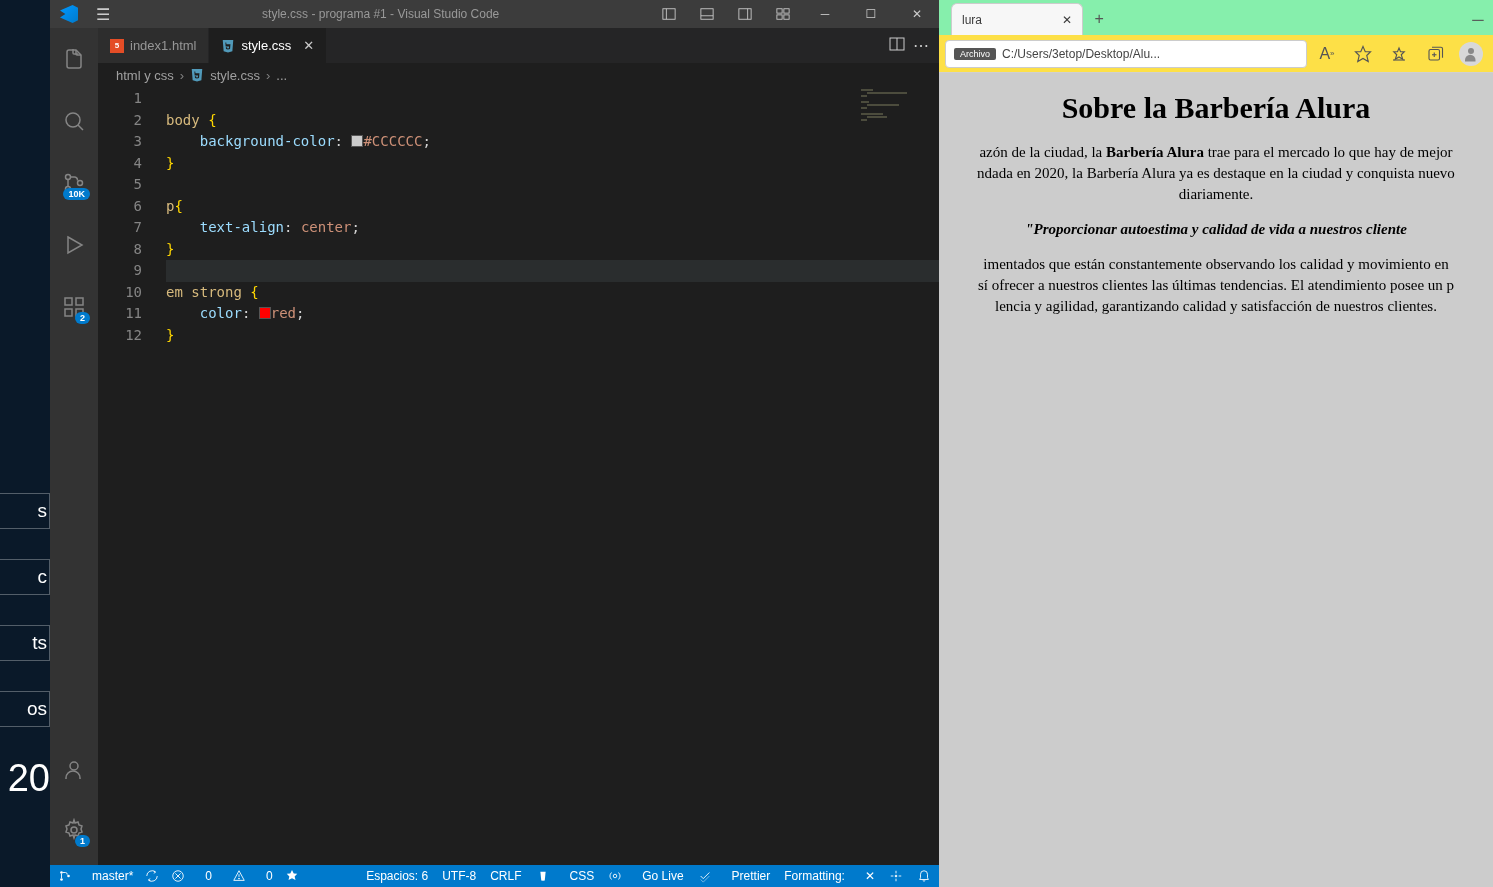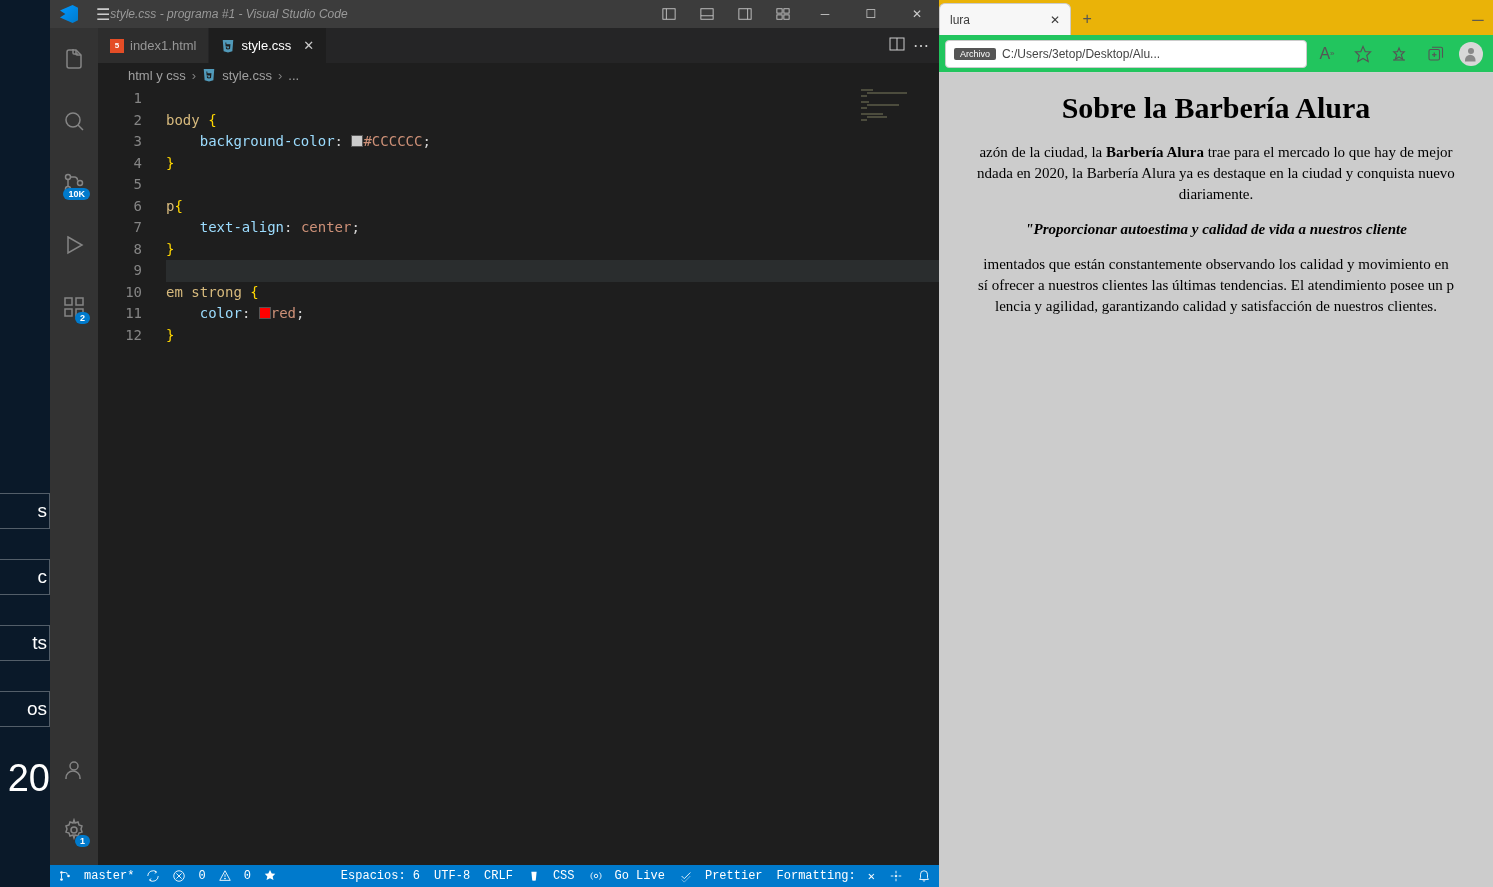--- a/index.html
+++ b/index.html
@@ -88,8 +88,8 @@
     }
     .titlebar-title {
       flex: 1;
+      text-align: center;
       color: #999;
-      font-style: italic;
     }
     .titlebar-controls {
       display: flex;

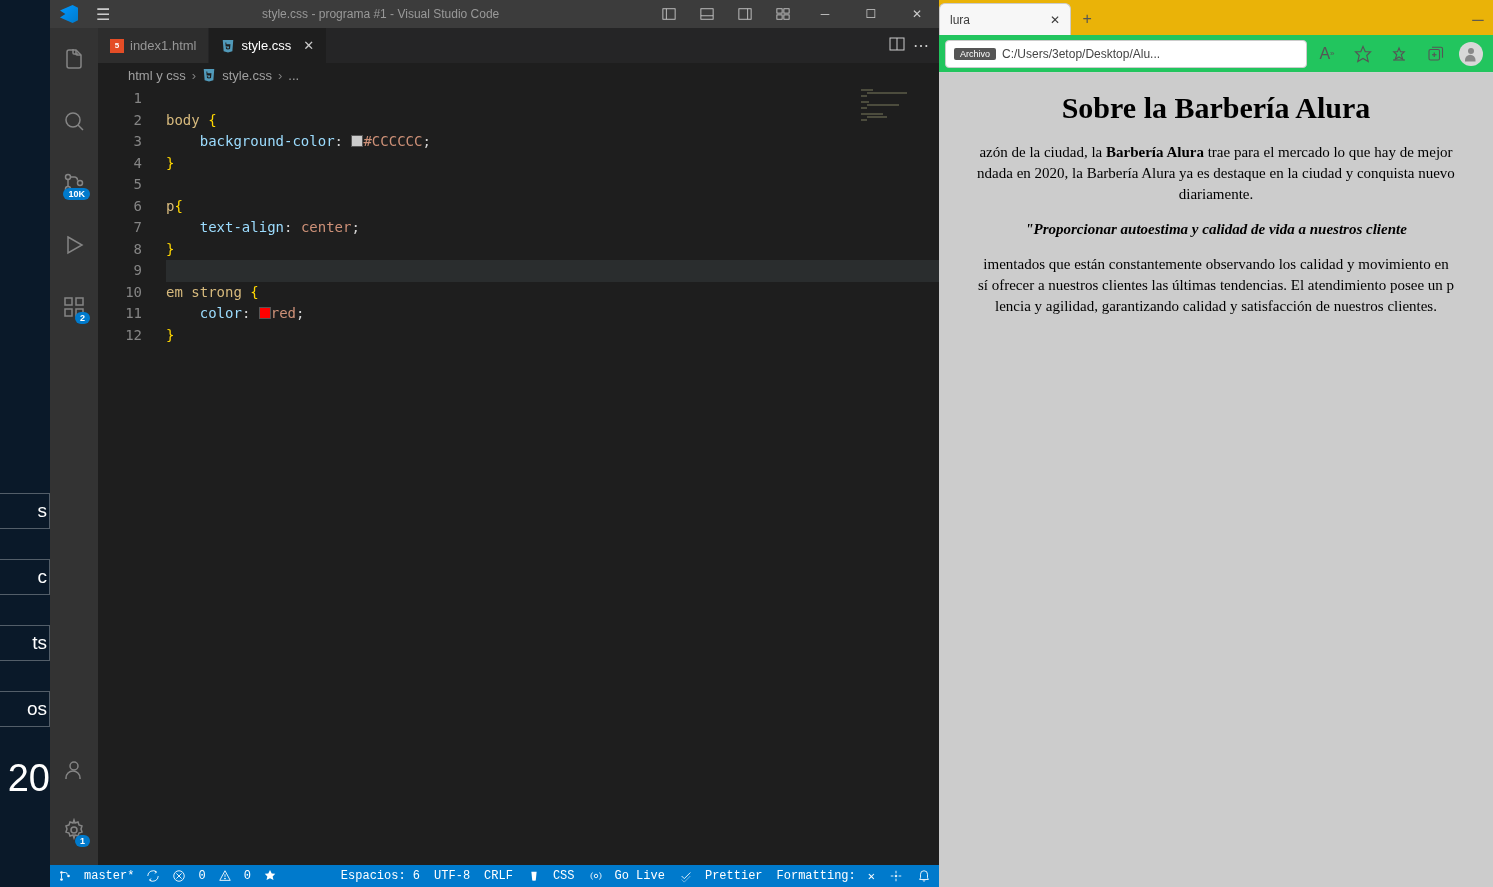--- a/index.html
+++ b/index.html
@@ -340,10 +340,10 @@
     }
     .browser-tabs {
       height: 35px;
-      background: #eab308;
+      background: #86efac;
       display: flex;
       align-items: flex-end;
-      padding-left: 0;
+      padding-left: 12px;
     }
     .browser-tab {
       height: 32px;

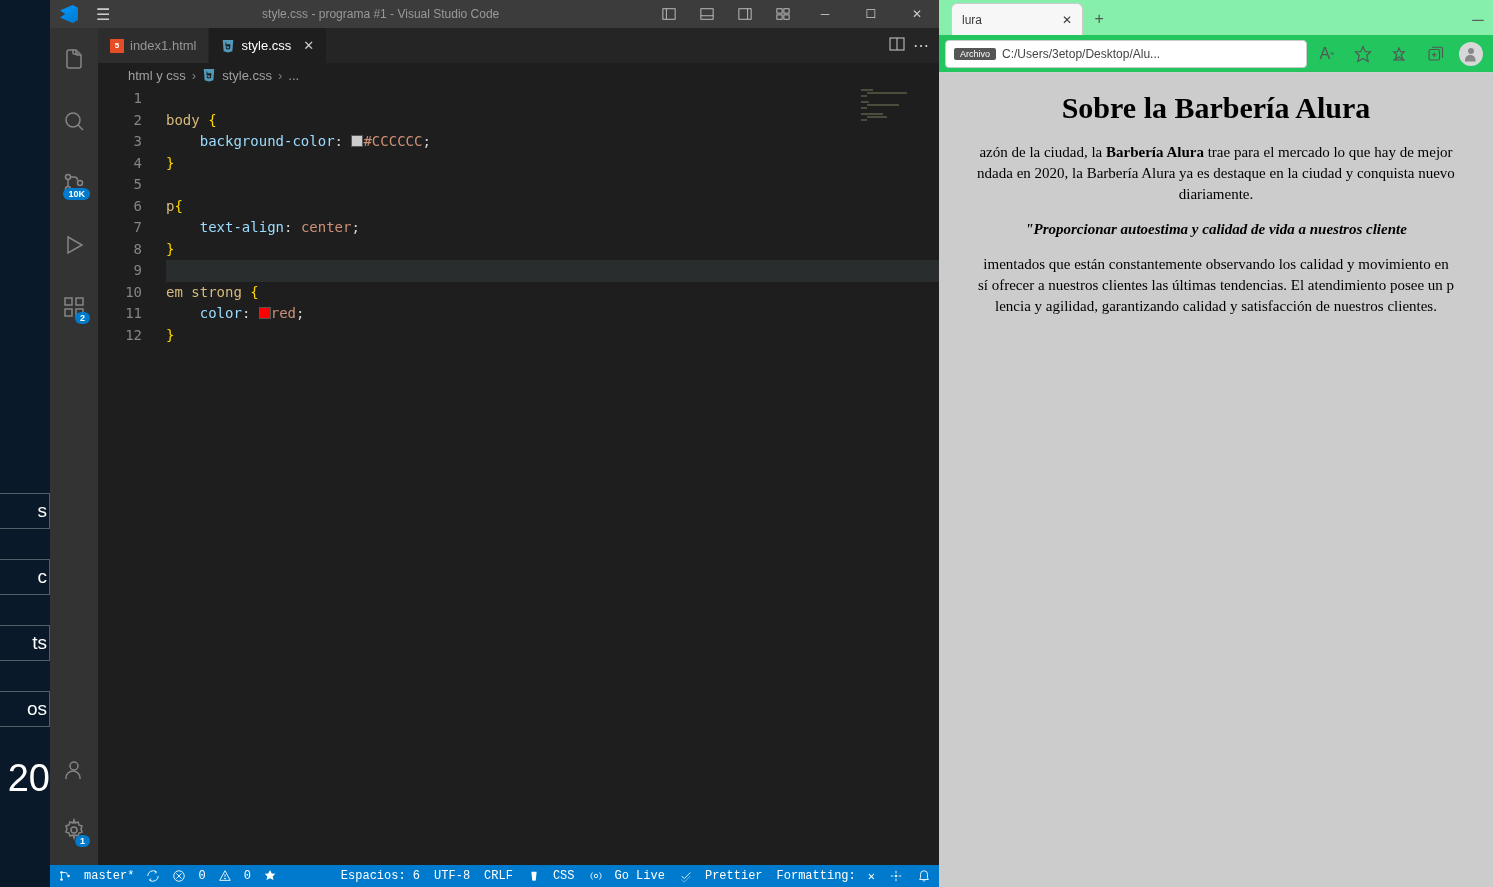--- a/index.html
+++ b/index.html
@@ -374,7 +374,7 @@
     }
     .browser-toolbar {
       height: 38px;
-      background: #22c55e;
+      background: #fde047;
       border-bottom: 1px solid #d0d0d0;
       display: flex;
       align-items: center;

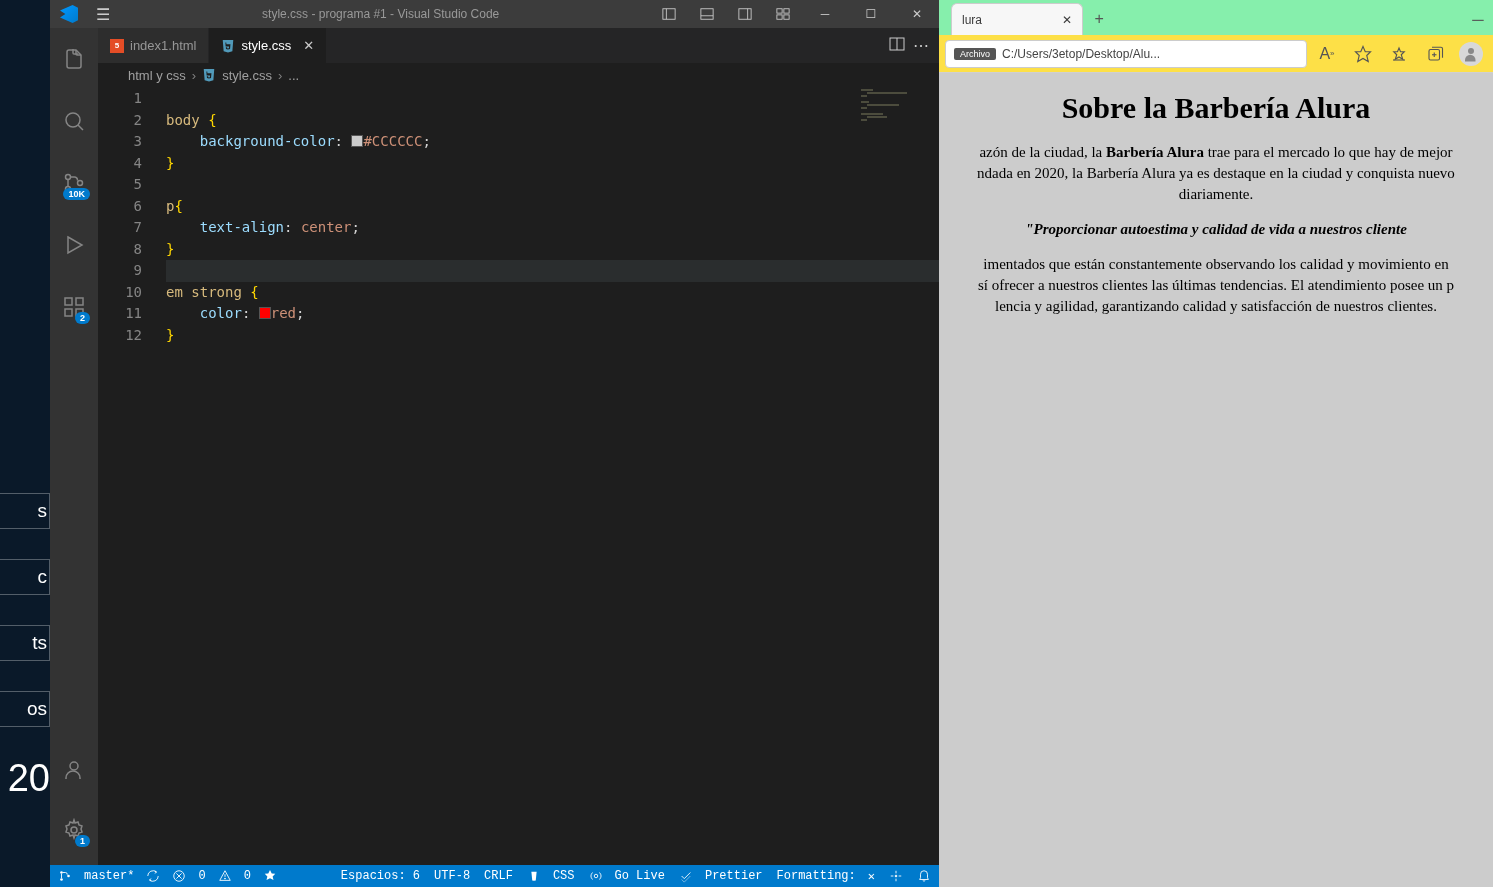--- a/index.html
+++ b/index.html
@@ -229,7 +229,7 @@
     
     .breadcrumb {
       height: 24px;
-      padding-left: 30px;
+      padding-left: 18px;
       display: flex;
       align-items: center;
       gap: 6px;

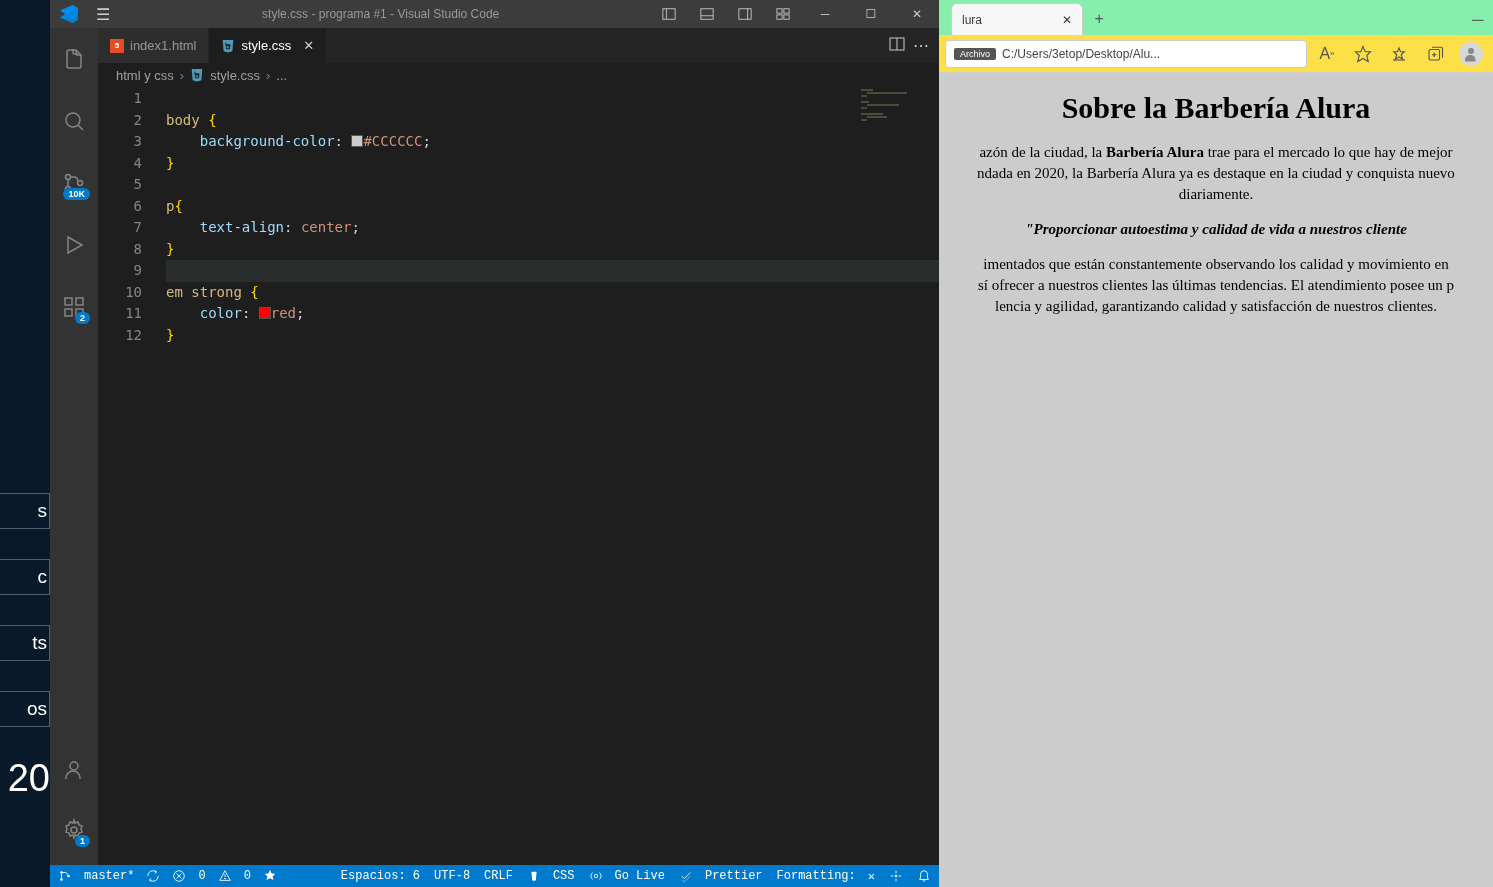--- a/index.html
+++ b/index.html
@@ -325,9 +325,8 @@
     .status-item {
       display: flex;
       align-items: flex-start;
-      gap: 12px;
-      cursor: pointer;
-      font-family: Liberation Mono, monospace;
+      gap: 20px;
+      cursor: pointer;
     }
     
     

